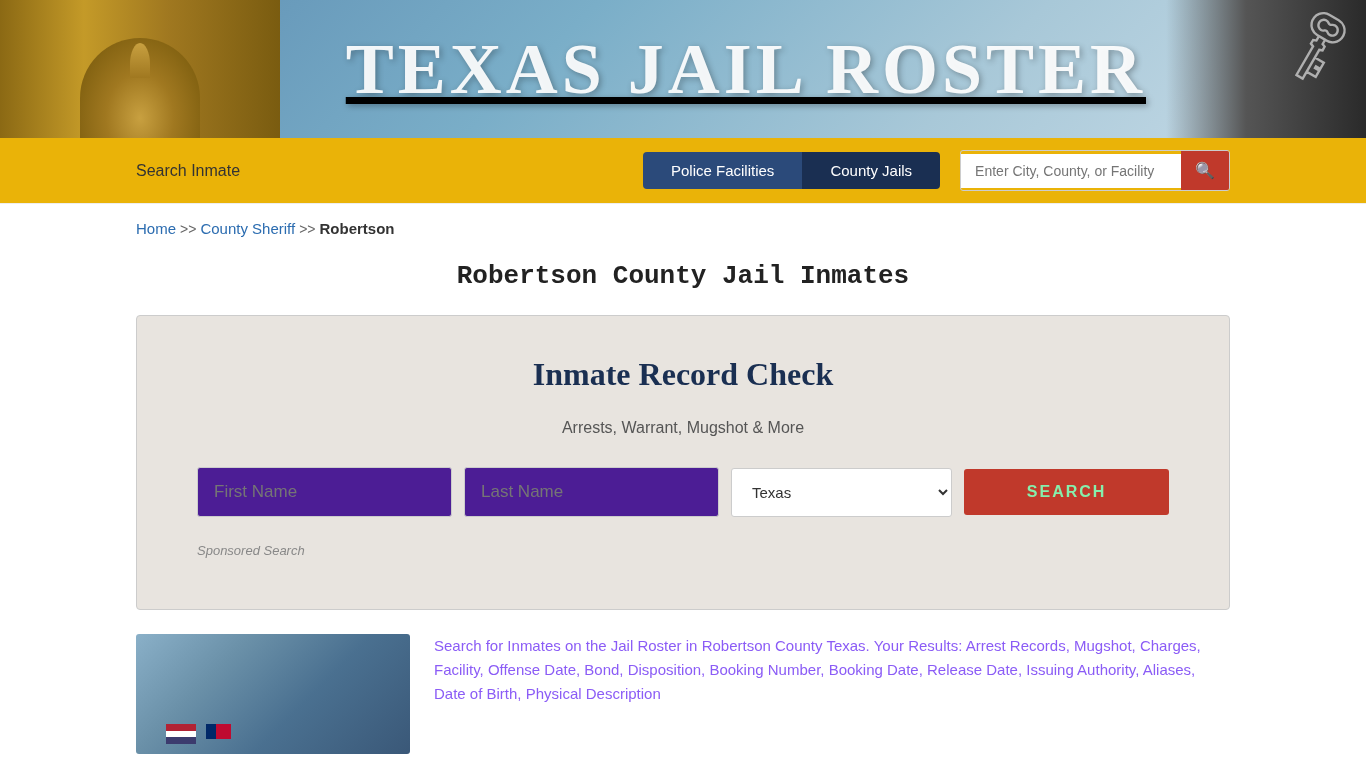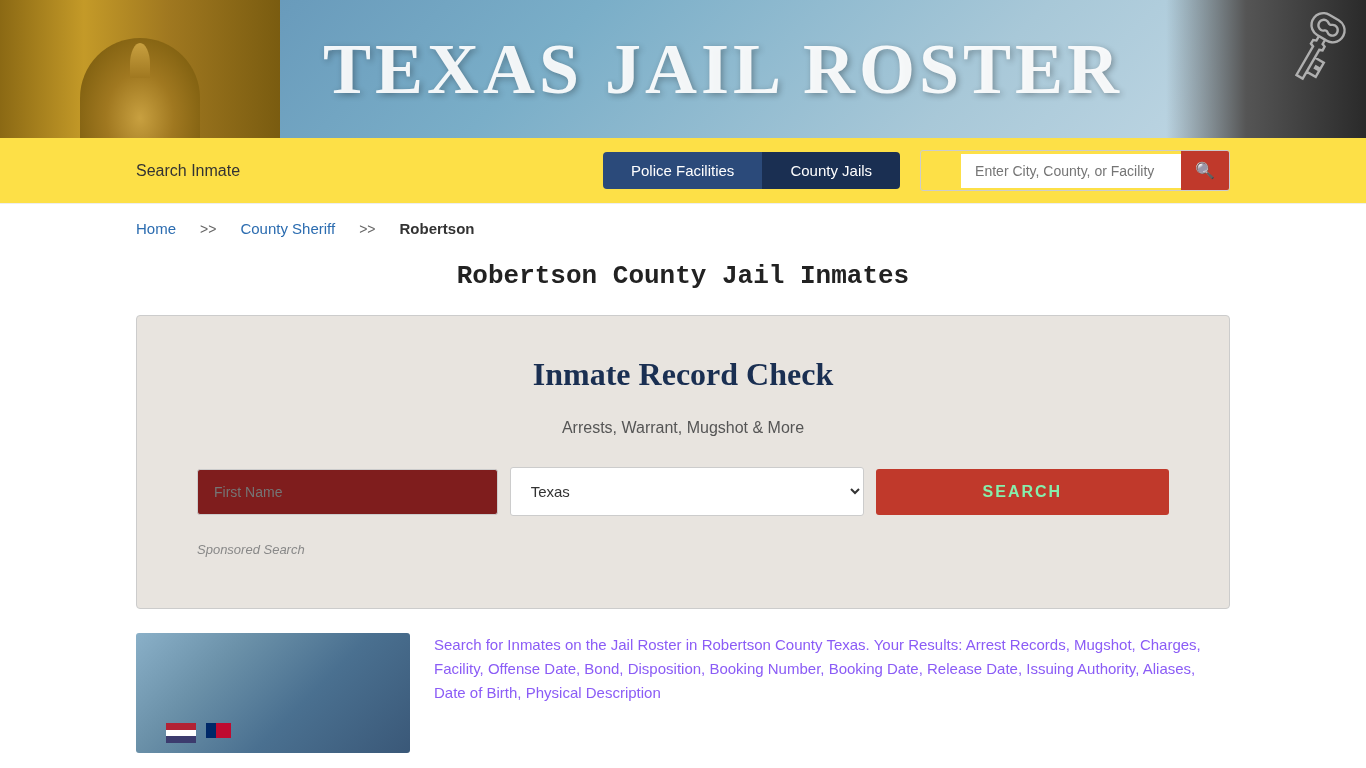--- a/index.html
+++ b/index.html
@@ -55,8 +55,9 @@
       flex: 1;
       display: flex;
       align-items: center;
-      justify-content: center;
+      justify-content: flex-end;
       padding: 0 20px;
+      text-decoration: underline;
     }
     .banner-title-text {
       font-size: 72px;

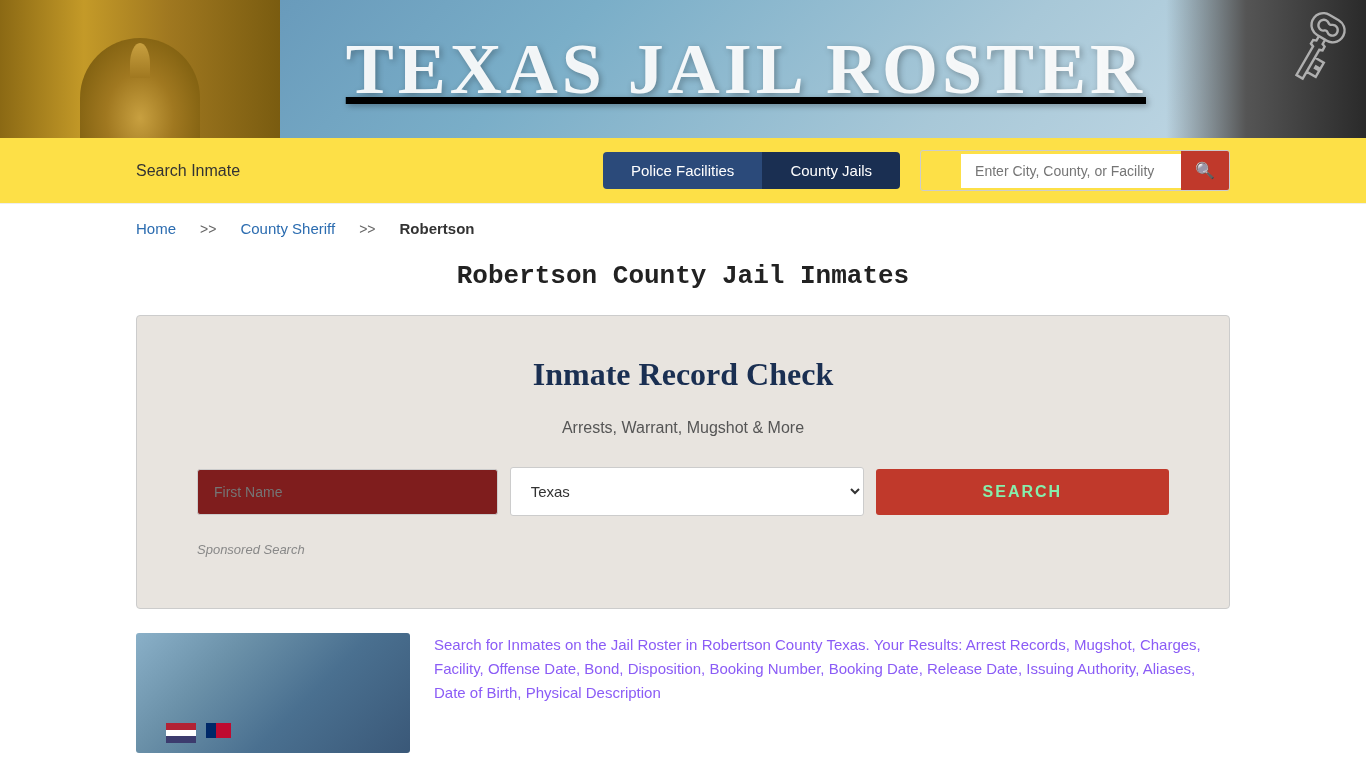--- a/index.html
+++ b/index.html
@@ -92,7 +92,7 @@
       display: flex;
       align-items: center;
       padding: 12px 136px;
-      background: #fde047;
+      background: #eab308;
       border-bottom: 1px solid #eee;
       gap: 20px;
     }

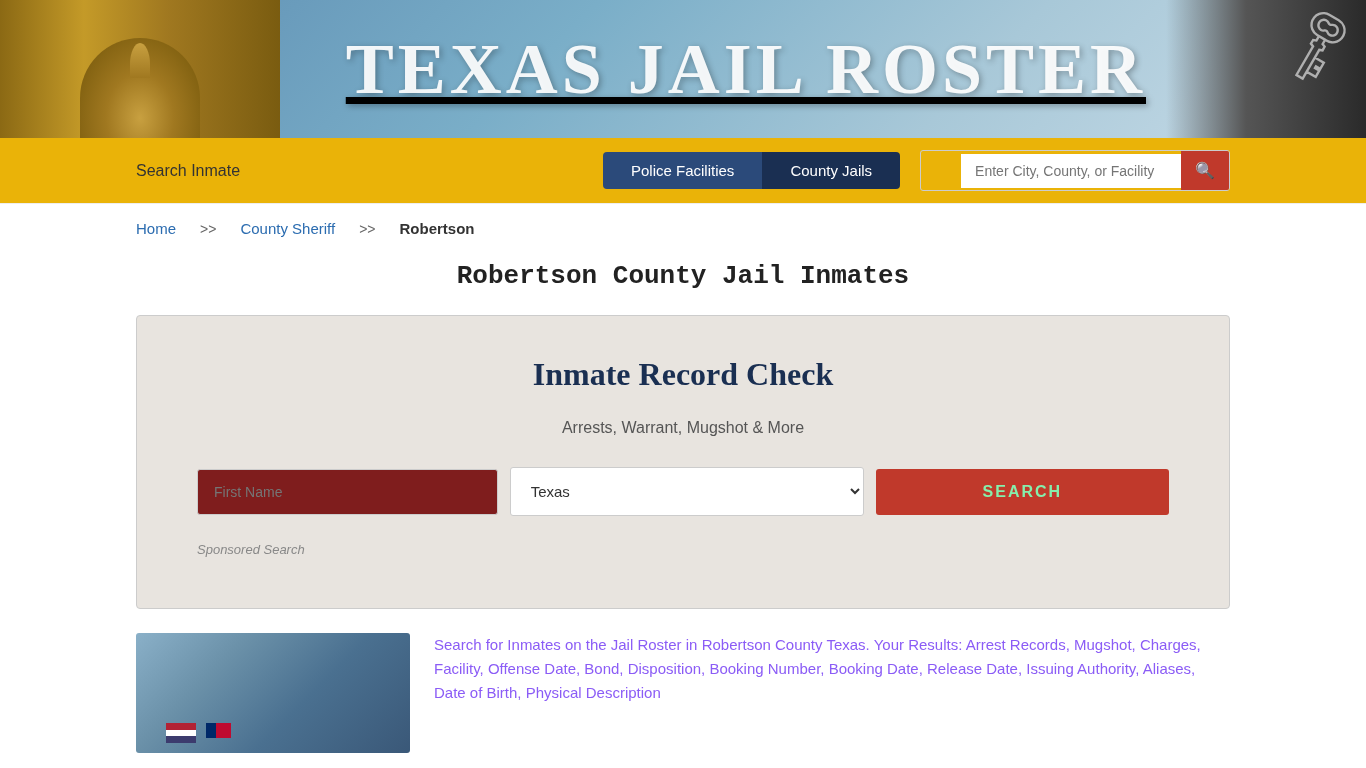--- a/index.html
+++ b/index.html
@@ -128,7 +128,6 @@
       border: 1px solid #ccc;
       border-radius: 3px;
       overflow: hidden;
-      padding-left: 40px;
     }
     .nav-search-input {
       padding: 9px 14px;

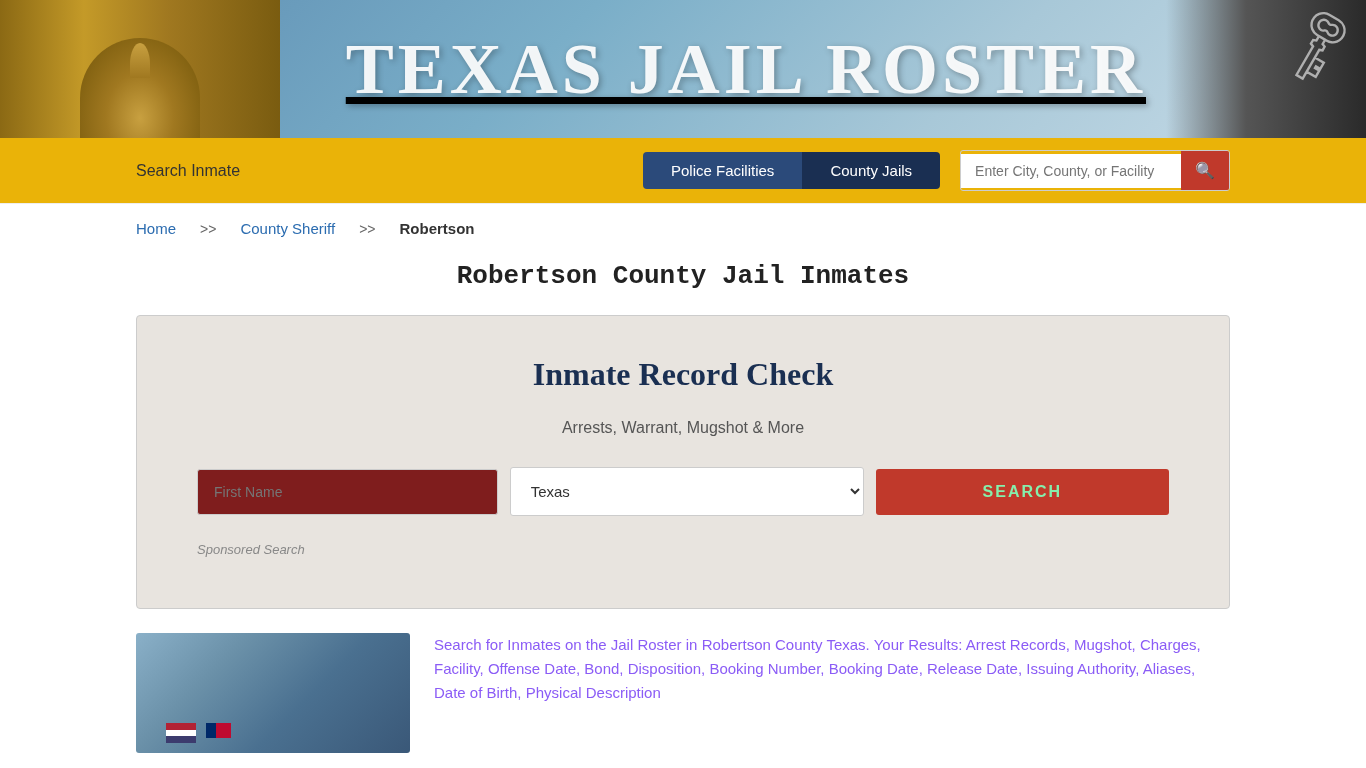--- a/index.html
+++ b/index.html
@@ -151,7 +151,7 @@
       padding: 16px 136px 8px;
       display: flex;
       align-items: center;
-      gap: 24px;
+      gap: 4px;
       font-size: 15px;
     }
     .breadcrumb-link {

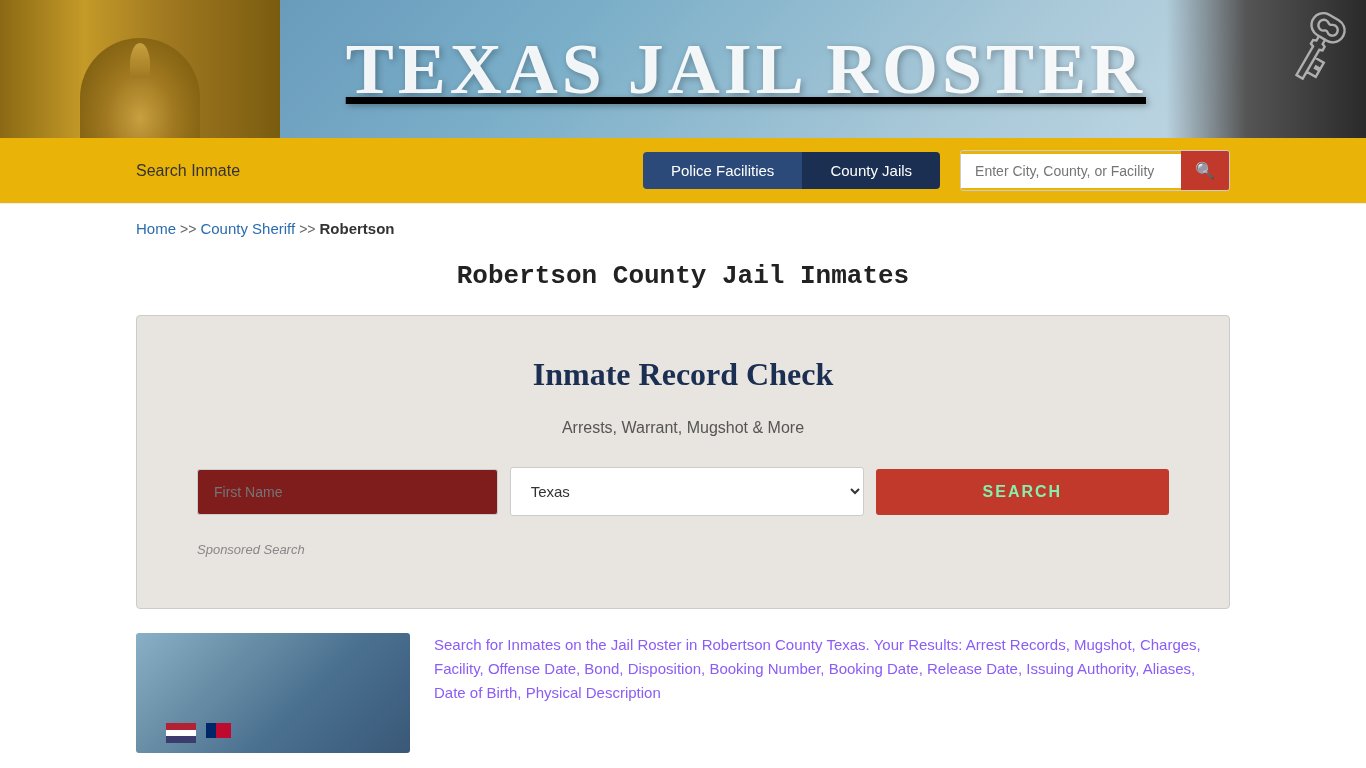--- a/index.html
+++ b/index.html
@@ -208,10 +208,10 @@
     }
     .form-input {
       padding: 14px 16px;
-      font-size: 14px;
+      font-size: 17px;
       border: 1px solid #ccc;
       border-radius: 3px;
-      background: #7f1d1d;
+      background: #4c1d95;
       color: #999;
       outline: none;
       flex: 1;

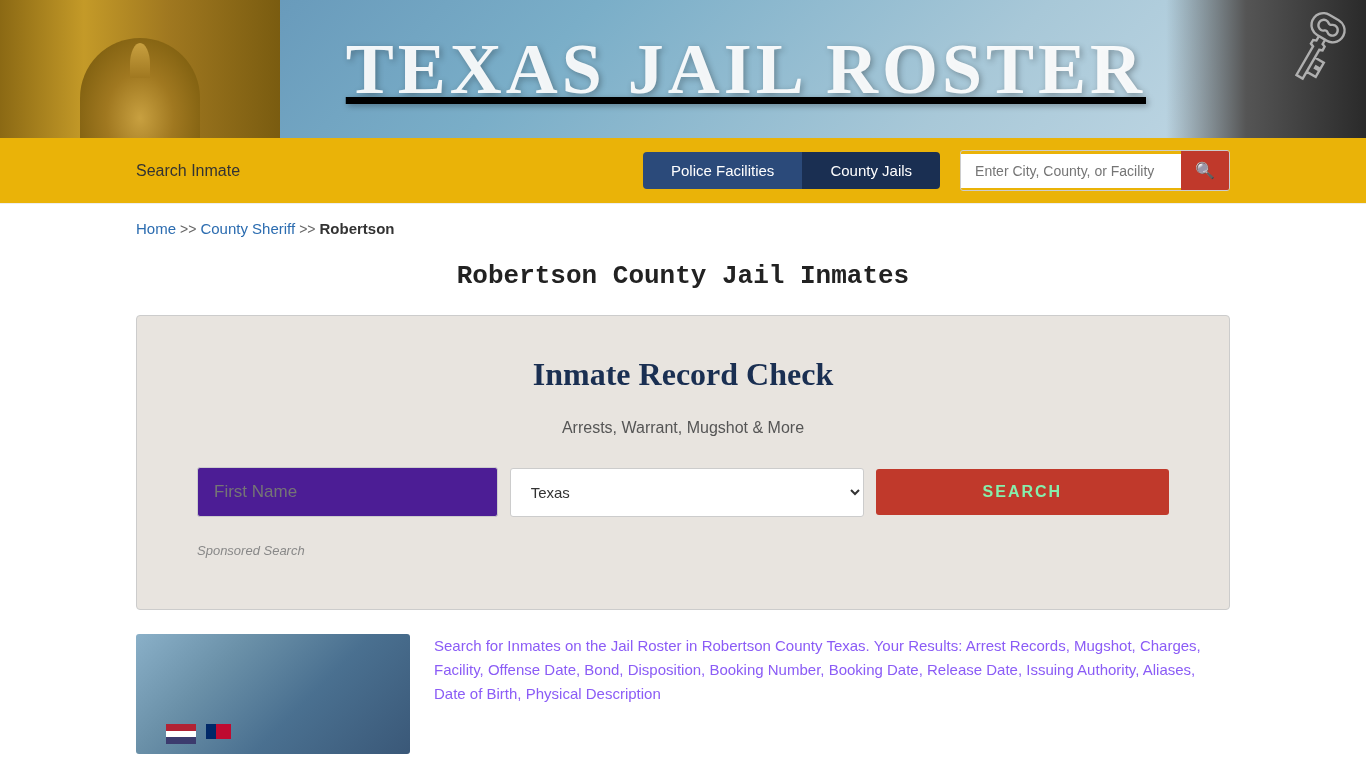--- a/index.html
+++ b/index.html
@@ -331,6 +331,7 @@
   <p class="record-check-subtitle">Arrests, Warrant, Mugshot &amp; More</p>
   <div class="record-check-form">
     <input class="form-input" type="text" placeholder="First Name" style="">
+    <input class="form-input" type="text" placeholder="Last Name" style="">
     <select class="form-select" id="state-select"><option value="Alabama">Alabama</option><option value="Alaska">Alaska</option><option value="Arizona">Arizona</option><option value="Arkansas">Arkansas</option><option value="California">California</option><option value="Colorado">Colorado</option><option value="Connecticut">Connecticut</option><option value="Delaware">Delaware</option><option value="Florida">Florida</option><option value="Georgia">Georgia</option><option value="Hawaii">Hawaii</option><option value="Idaho">Idaho</option><option value="Illinois">Illinois</option><option value="Indiana">Indiana</option><option value="Iowa">Iowa</option><option value="Kansas">Kansas</option><option value="Kentucky">Kentucky</option><option value="Louisiana">Louisiana</option><option value="Maine">Maine</option><option value="Maryland">Maryland</option><option value="Massachusetts">Massachusetts</option><option value="Michigan">Michigan</option><option value="Minnesota">Minnesota</option><option value="Mississippi">Mississippi</option><option value="Missouri">Missouri</option><option value="Montana">Montana</option><option value="Nebraska">Nebraska</option><option value="Nevada">Nevada</option><option value="New Hampshire">New Hampshire</option><option value="New Jersey">New Jersey</option><option value="New Mexico">New Mexico</option><option value="New York">New York</option><option value="North Carolina">North Carolina</option><option value="North Dakota">North Dakota</option><option value="Ohio">Ohio</option><option value="Oklahoma">Oklahoma</option><option value="Oregon">Oregon</option><option value="Pennsylvania">Pennsylvania</option><option value="Rhode Island">Rhode Island</option><option value="South Carolina">South Carolina</option><option value="South Dakota">South Dakota</option><option value="Tennessee">Tennessee</option><option value="Texas" selected="">Texas</option><option value="Utah">Utah</option><option value="Vermont">Vermont</option><option value="Virginia">Virginia</option><option value="Washington">Washington</option><option value="West Virginia">West Virginia</option><option value="Wisconsin">Wisconsin</option><option value="Wyoming">Wyoming</option></select>
     <button class="form-search-btn">SEARCH</button>
   </div>

